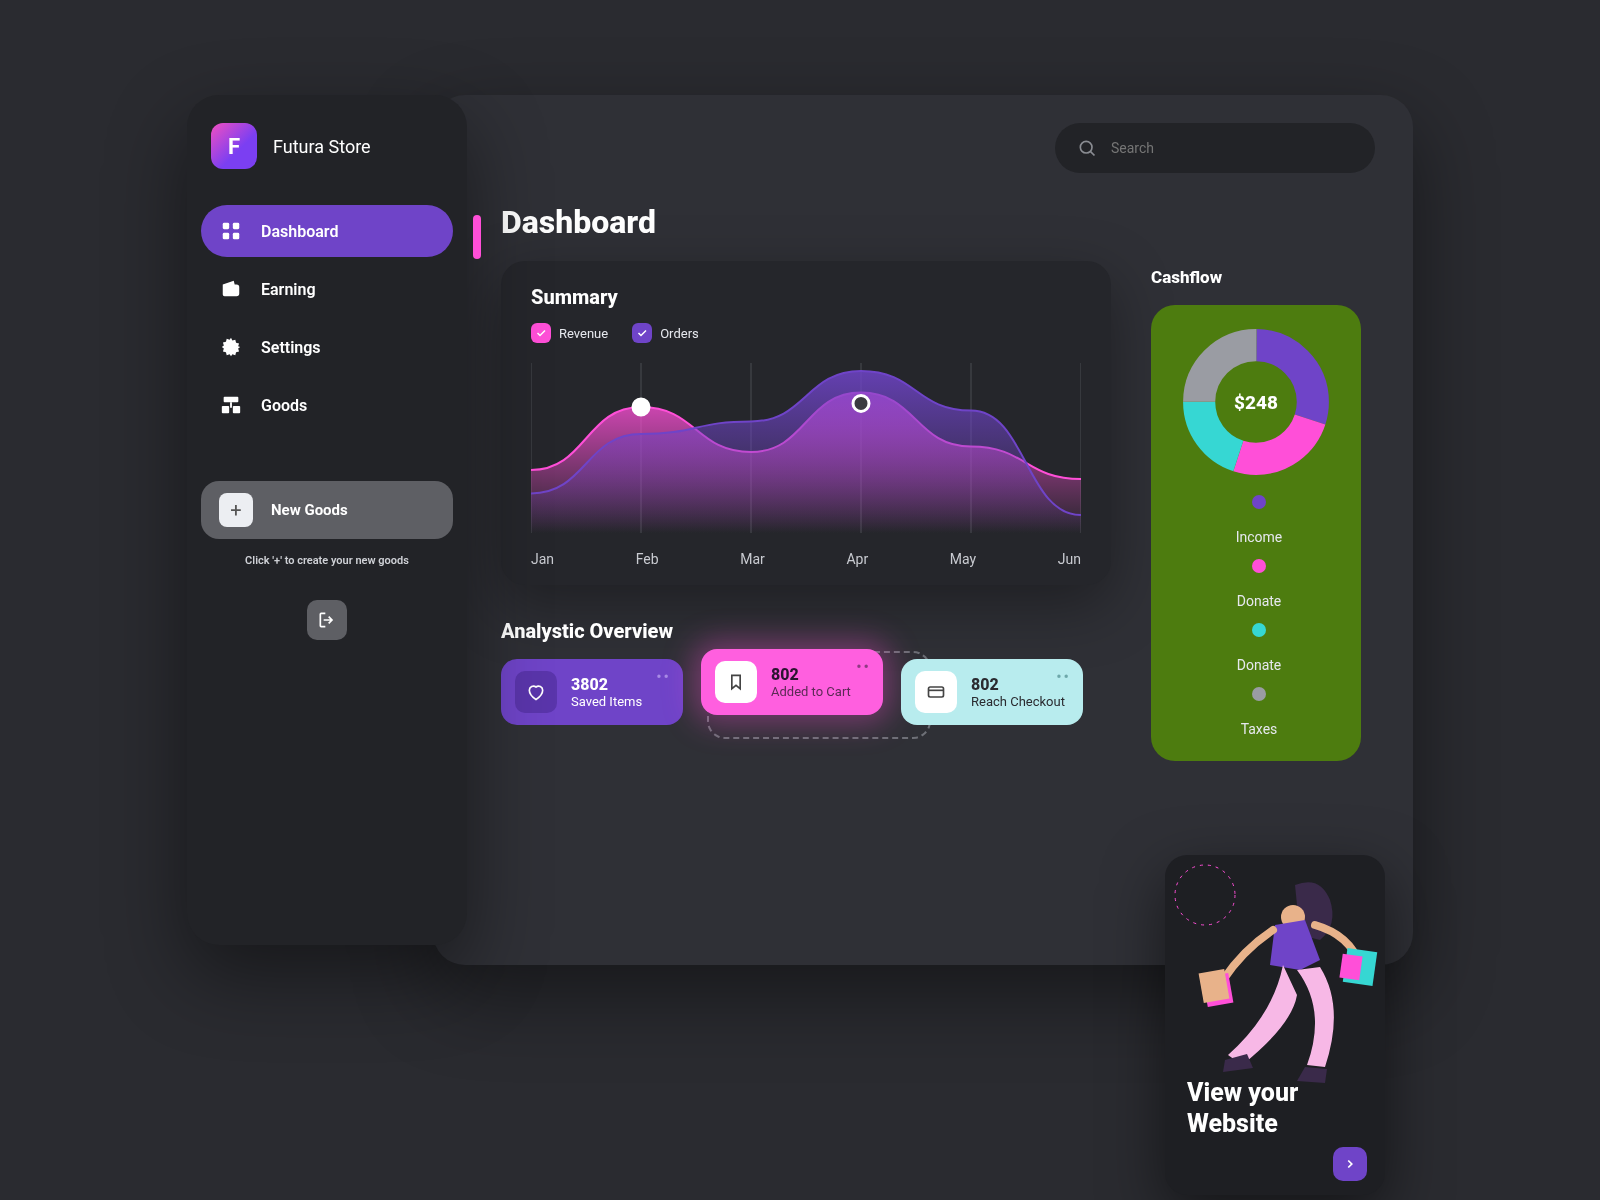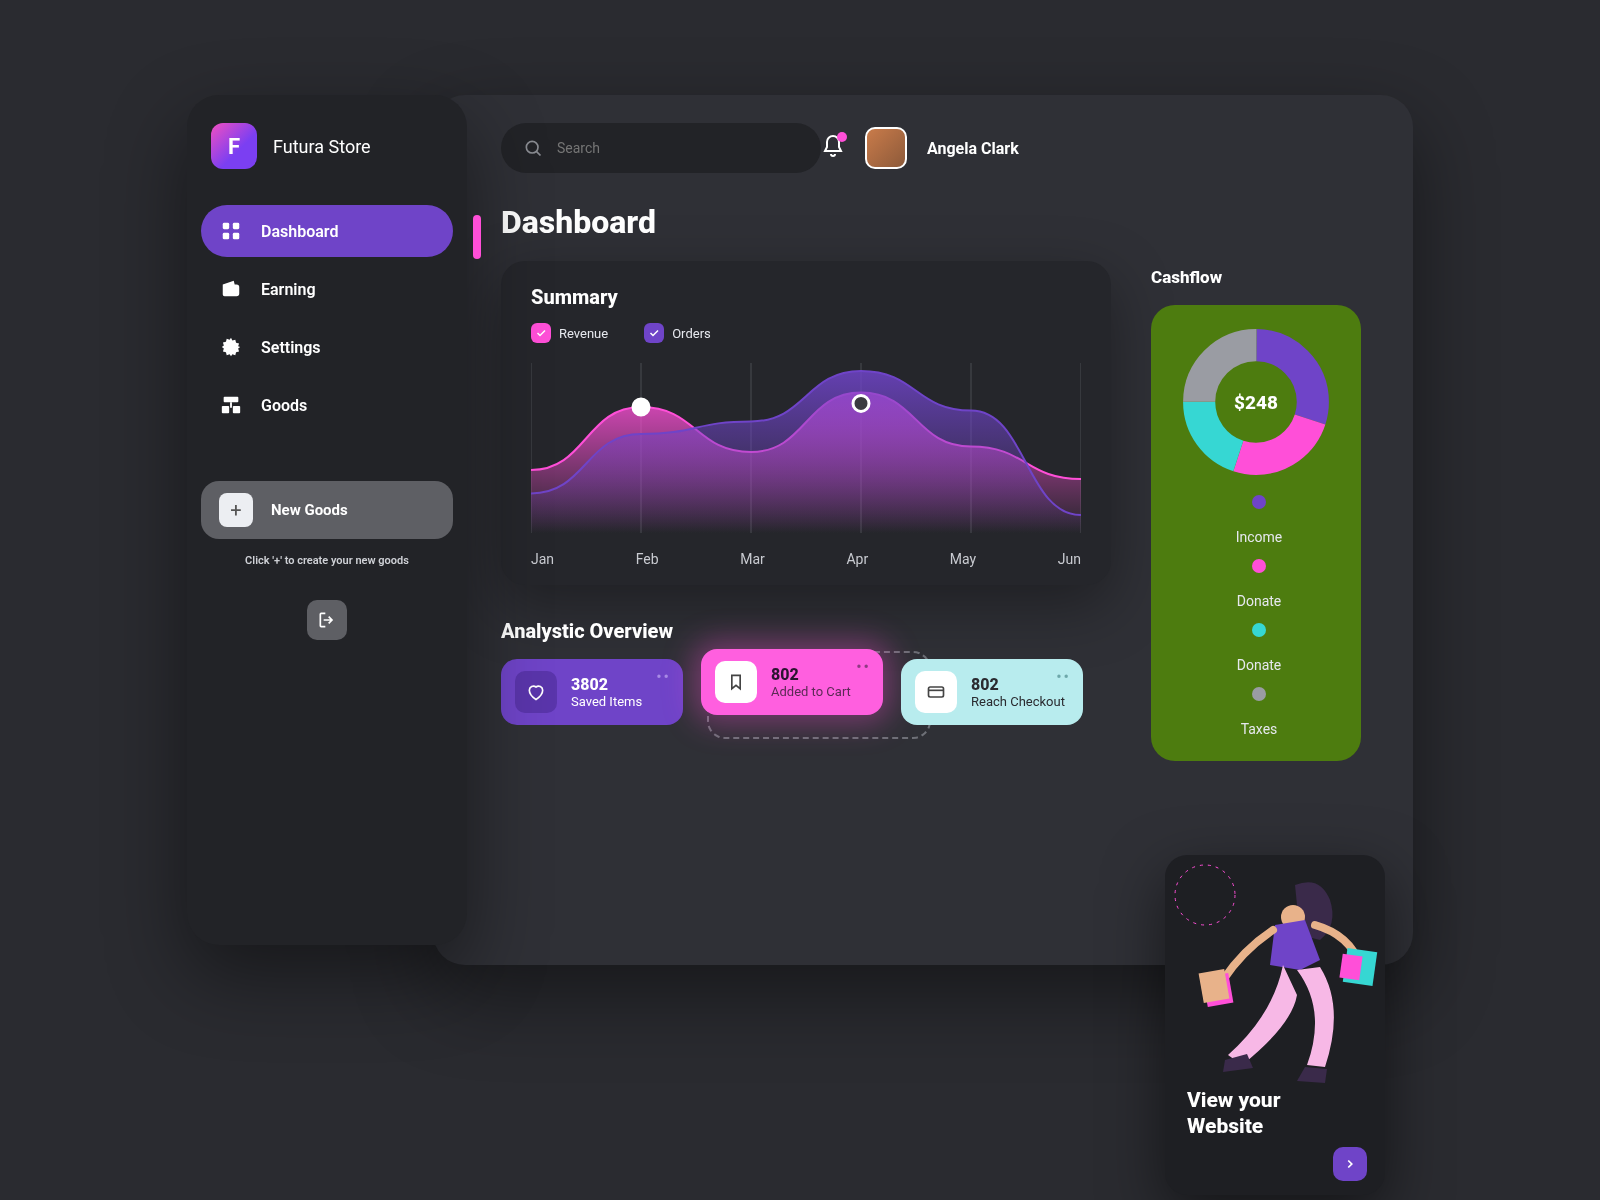--- a/index.html
+++ b/index.html
@@ -43,7 +43,7 @@
   box-shadow: 0 30px 80px rgba(0,0,0,.45);
   position:relative; z-index:-1;
 }
-.topbar { display:flex; align-items:center; justify-content:flex-start;}
+.topbar { display:flex; align-items:center; justify-content:flex-end;}
 .search {
   width:320px; height:50px; background:#222327; border-radius:26px;
   display:flex; align-items:center; gap:14px; padding:0 22px;

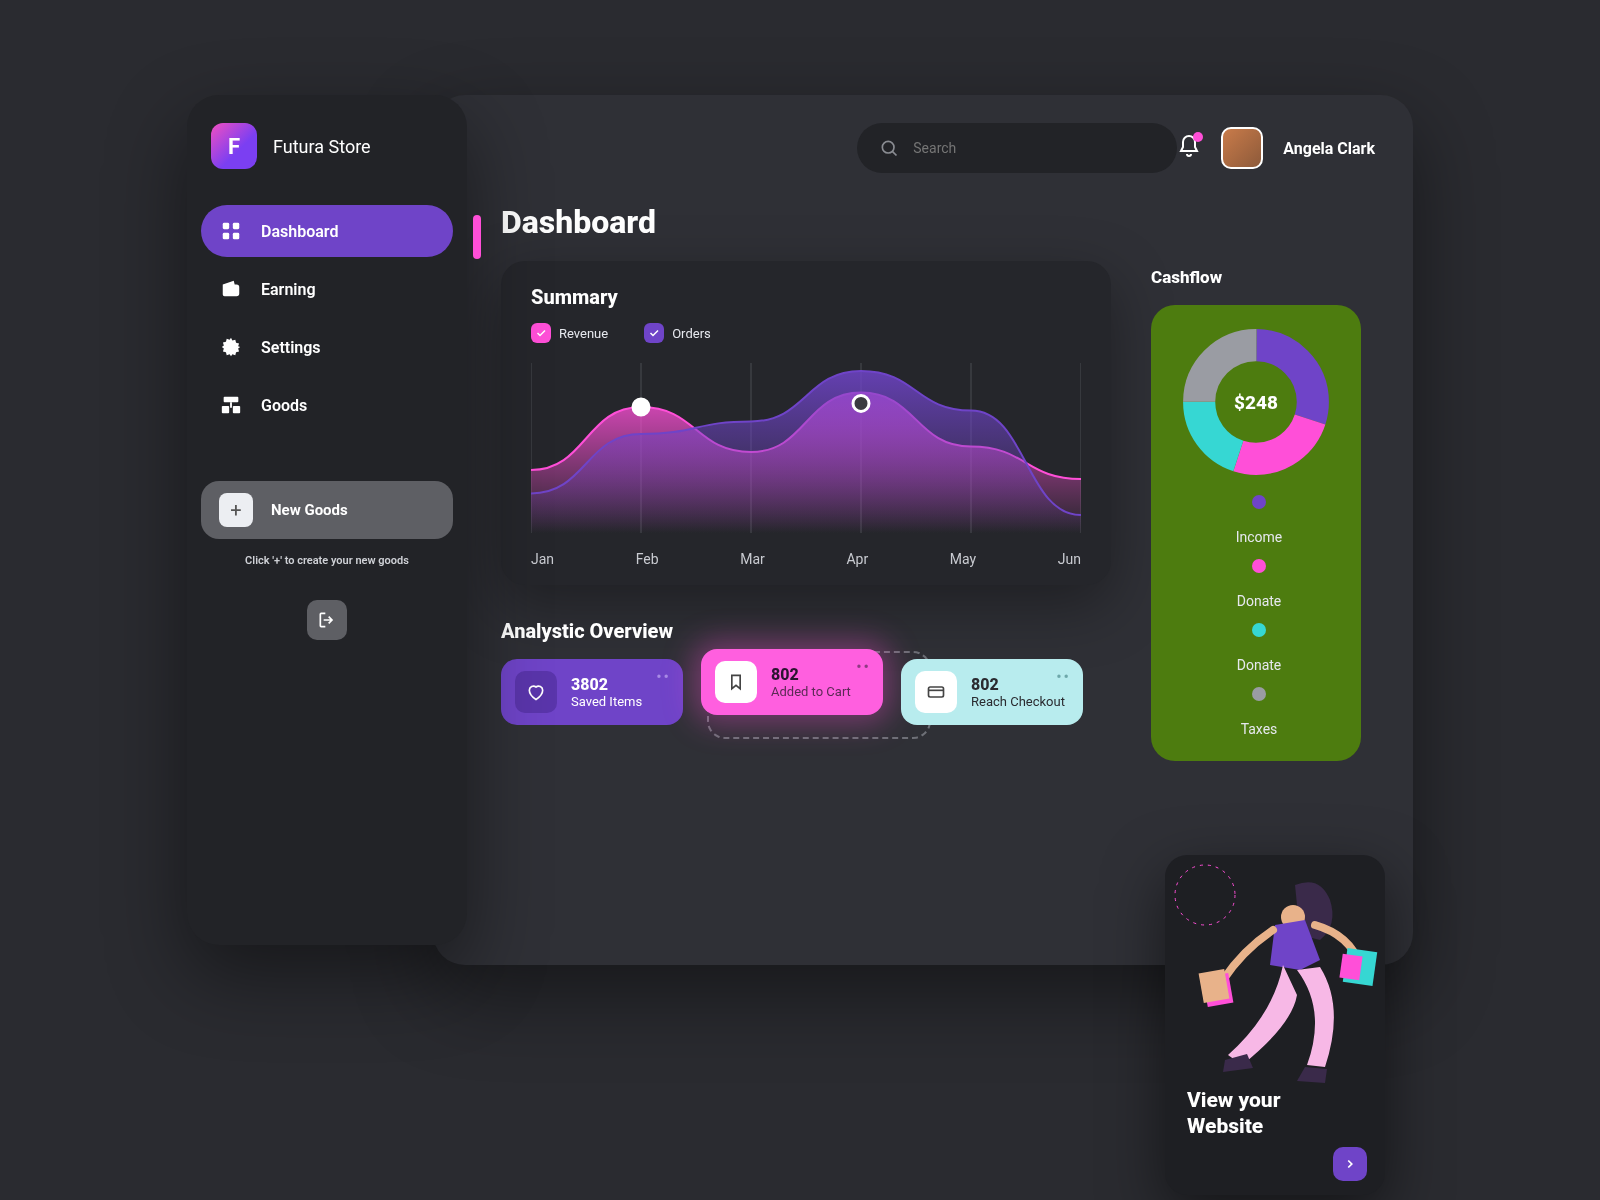--- a/index.html
+++ b/index.html
@@ -190,17 +190,6 @@
             <path d="M21 21l-5-5"></path>
           </svg>
         <input placeholder="Search" style="">
-      </div>
-      <div class="user-area">
-        <div class="bell">
-          <svg viewBox="0 0 24 24">
-              <path d="M6 8a6 6 0 1 1 12 0v5l2 4H4l2-4z"></path>
-              <path d="M10 20a2 2 0 0 0 4 0"></path>
-            </svg>
-          <span class="dot"></span>
-        </div>
-        <div class="avatar"></div>
-        <div class="username">Angela Clark</div>
       </div>
     </div>
 

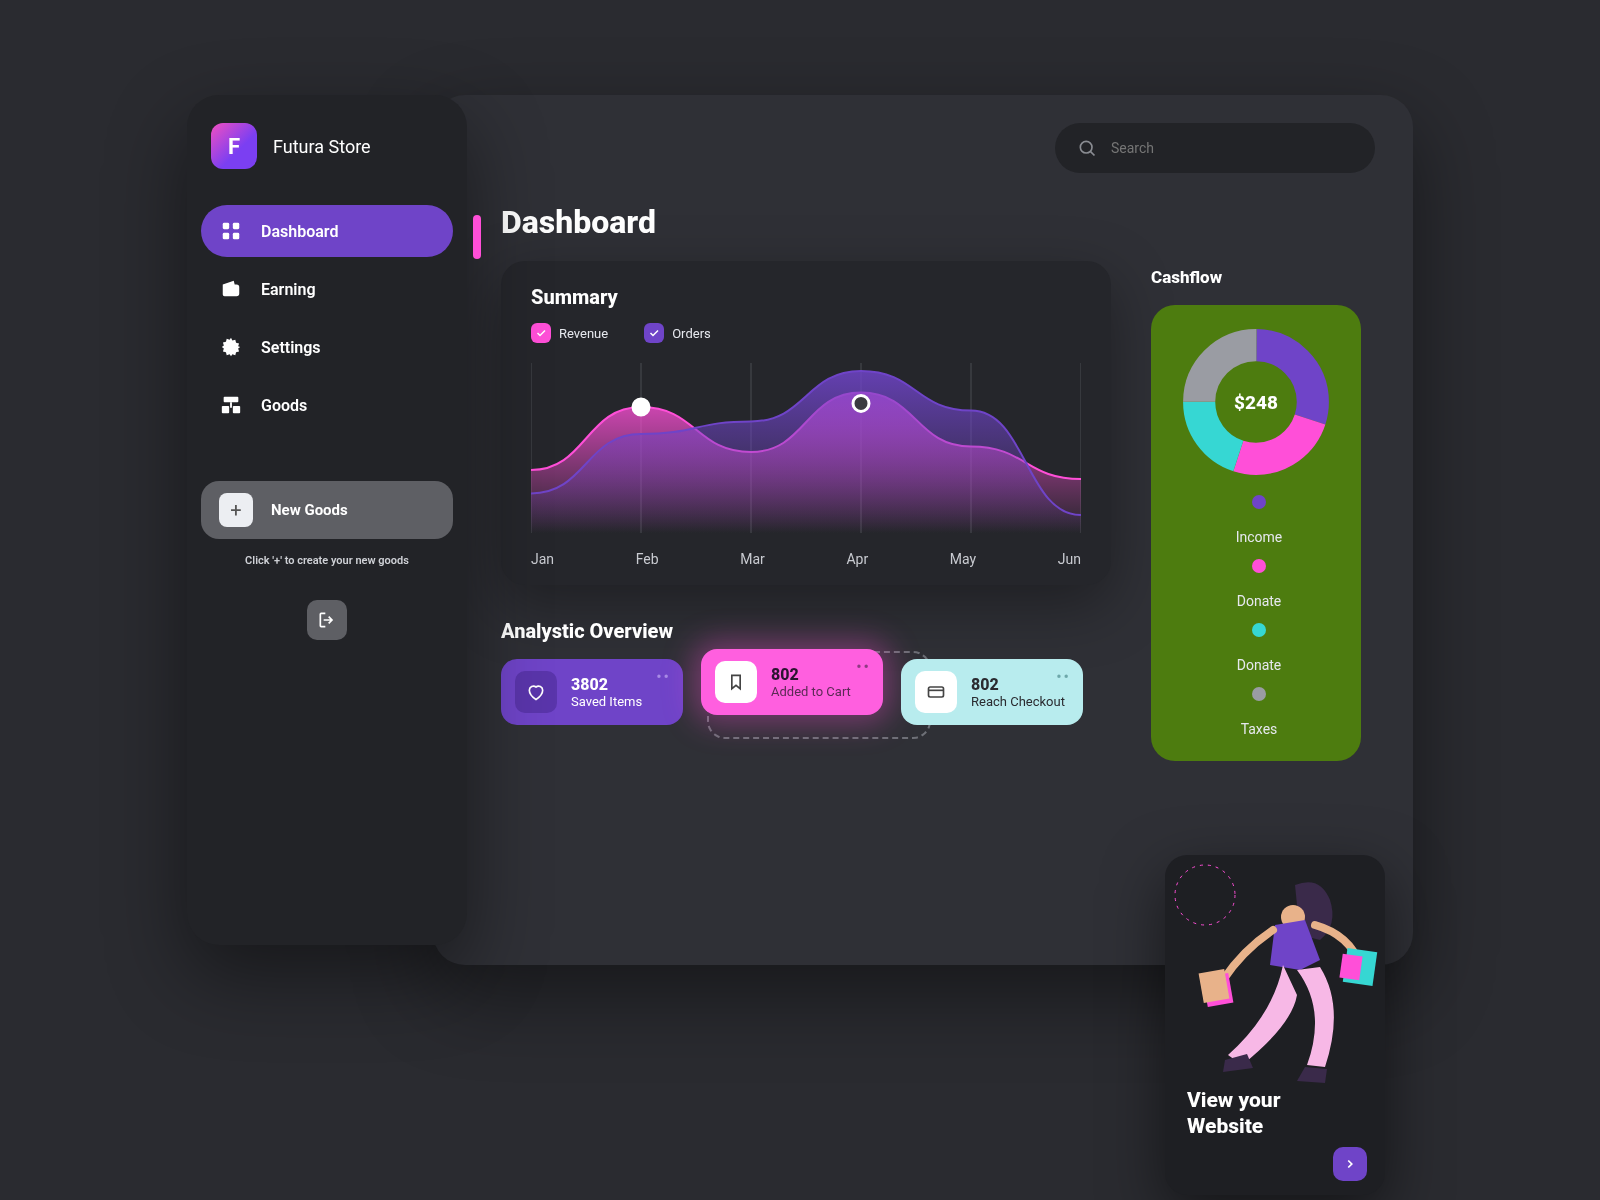--- a/index.html
+++ b/index.html
@@ -64,7 +64,7 @@
   box-shadow: 0 20px 60px rgba(0,0,0,.35);
 }
 .summary-title { color:#fff; font-weight:800; font-size:20px; margin-bottom:14px;}
-.legend-row { display:flex; gap:36px; margin-bottom:10px;}
+.legend-row { display:flex; gap:24px; margin-bottom:10px;}
 .chk { display:flex; align-items:center; gap:8px; color:#e6e8ee; font-size:13px;}
 .chk .box{ width:20px; height:20px; border-radius:6px; display:flex; align-items:center; justify-content:center;}
 .chk .box svg{width:12px;height:12px; stroke:#fff; stroke-width:3; fill:none;}

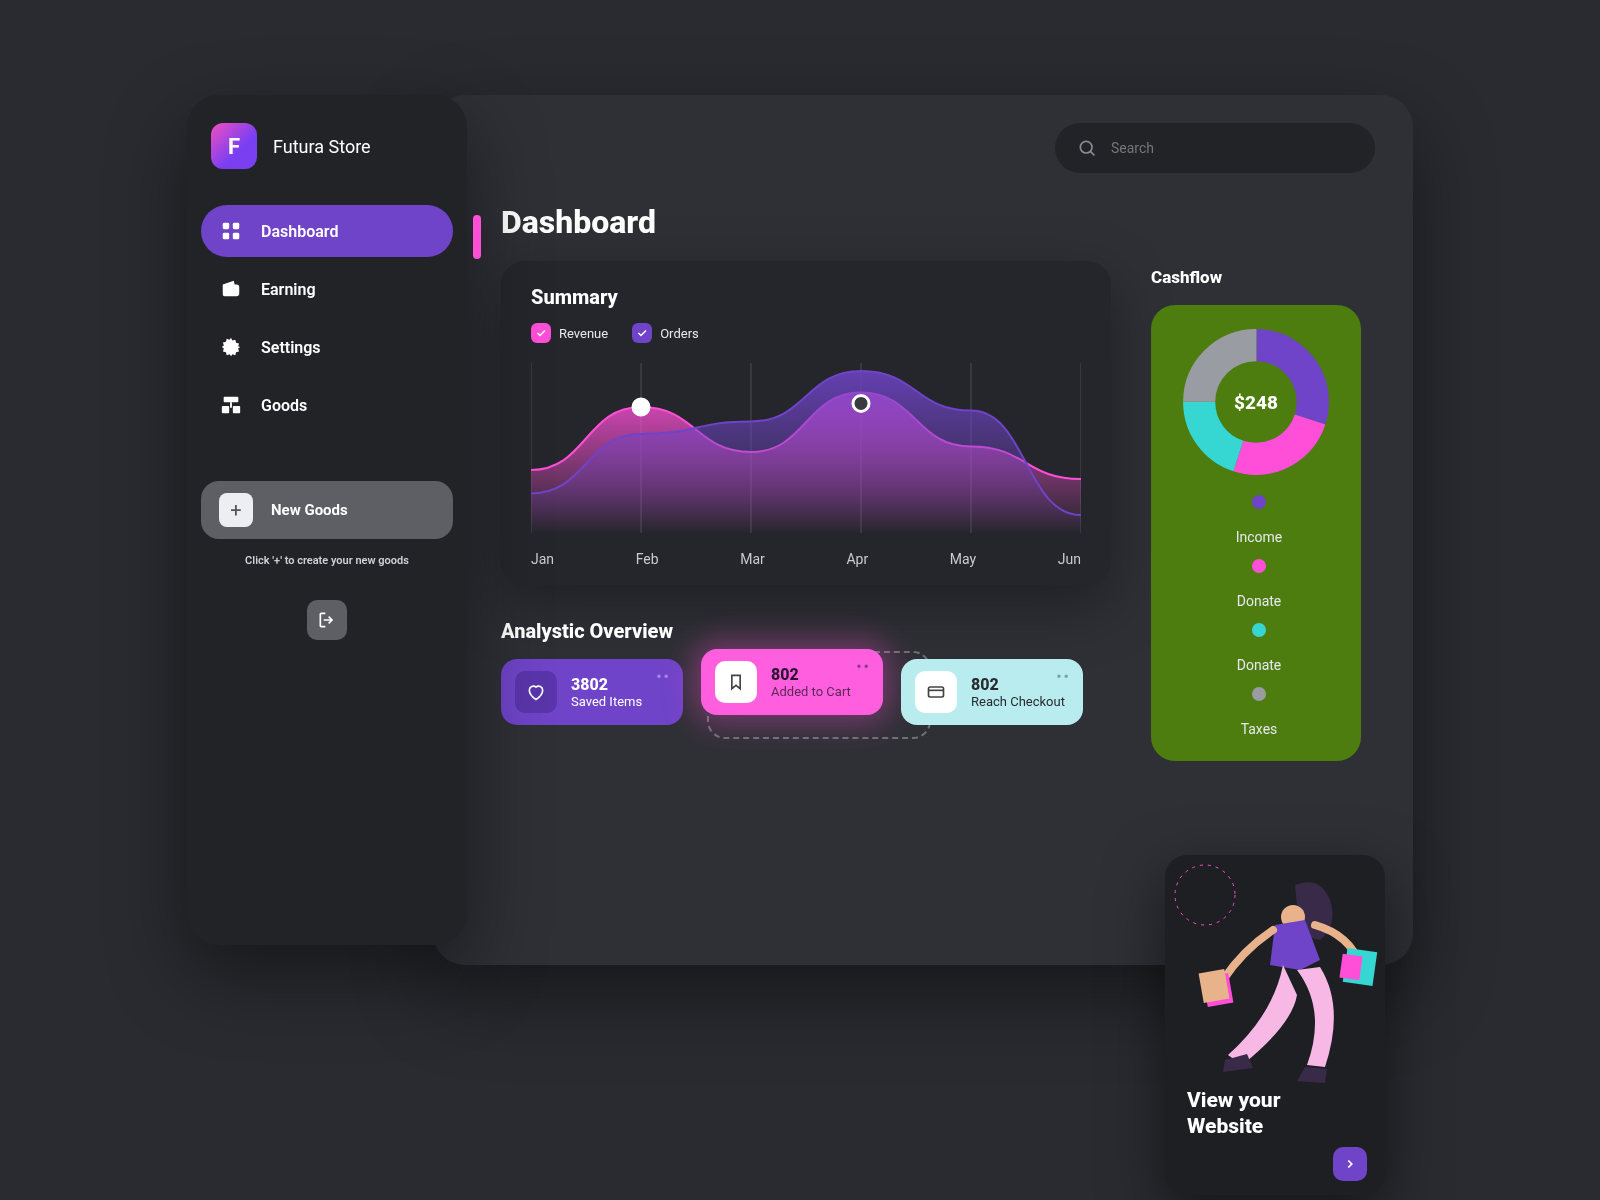--- a/index.html
+++ b/index.html
@@ -113,7 +113,7 @@
   box-shadow: 0 20px 60px rgba(0,0,0,.5);
 }
 .promo .art{ position:absolute; inset:0; }
-.promo .label { position:absolute; left:22px; bottom:56px; color:#fff; font-weight:800; font-size:21px; line-height:1.25;}
+.promo .label { position:absolute; left:22px; bottom:56px; color:#fff; font-weight:800; font-size:25px; line-height:1.25;}
 .promo .go-btn{ position:absolute; right:18px; bottom:14px; width:34px; height:34px; border-radius:10px; background:#6f44c8; display:flex; align-items:center; justify-content:center; cursor:pointer;}
 .promo .go-btn svg{ width:14px; height:14px; stroke:#fff; stroke-width:3; fill:none;}
 </style>

